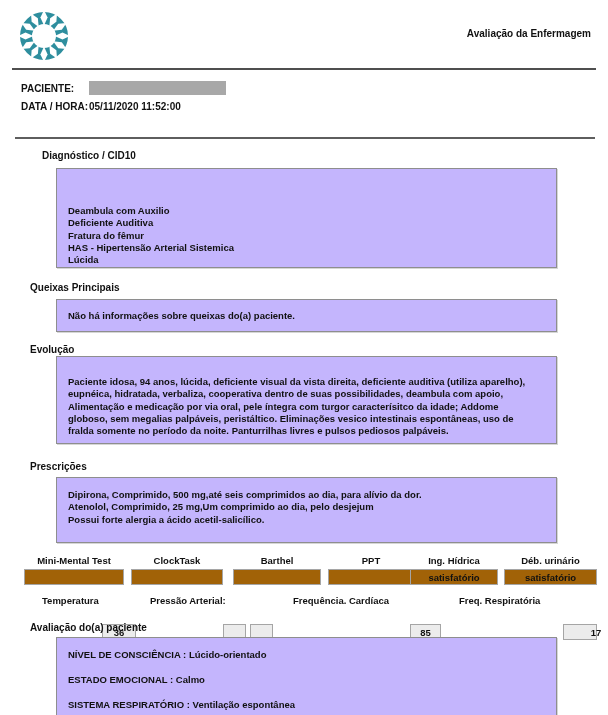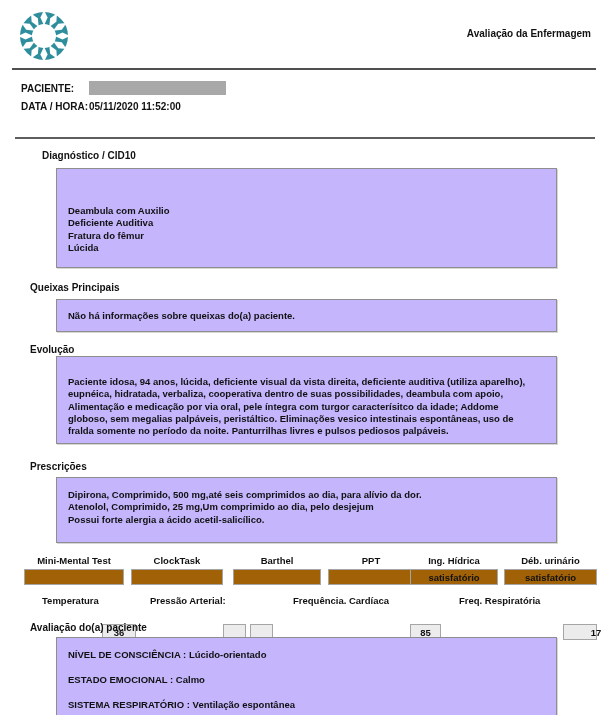--- a/index.html
+++ b/index.html
@@ -116,6 +116,7 @@
   <div>Deambula com Auxilio</div>
   <div>Deficiente Auditiva</div>
   <div>Fratura do fêmur</div>
+  <div>HAS - Hipertensão Arterial Sistemica</div>
   <div>Lúcida</div>
 </div>
 

